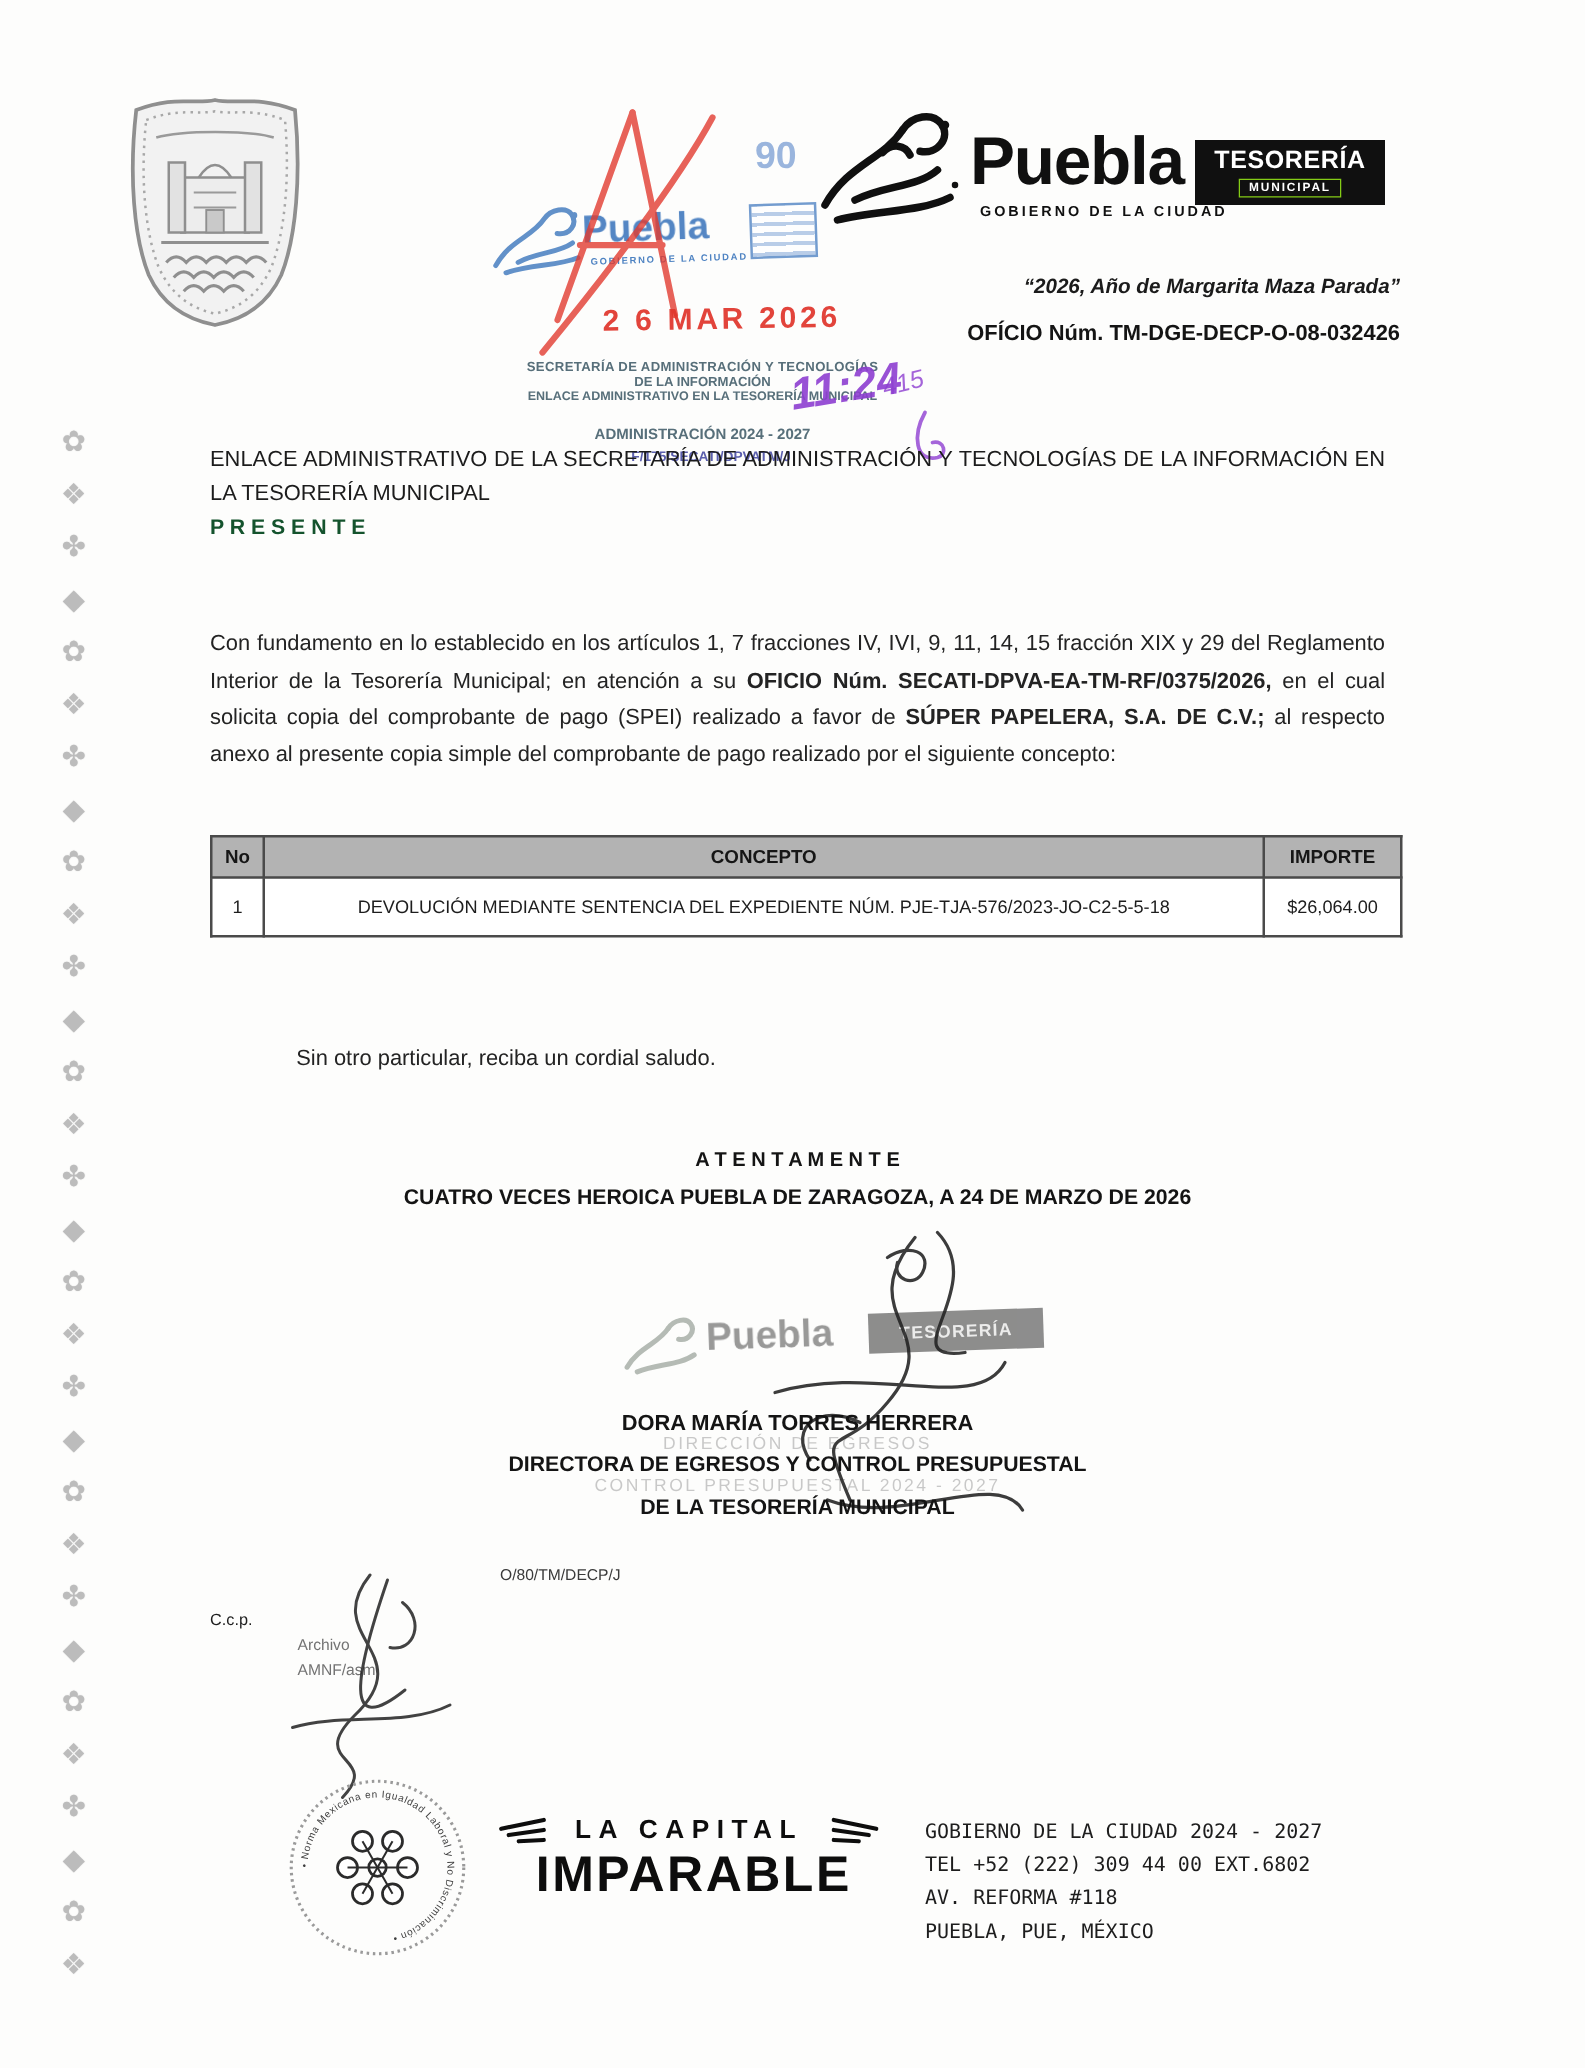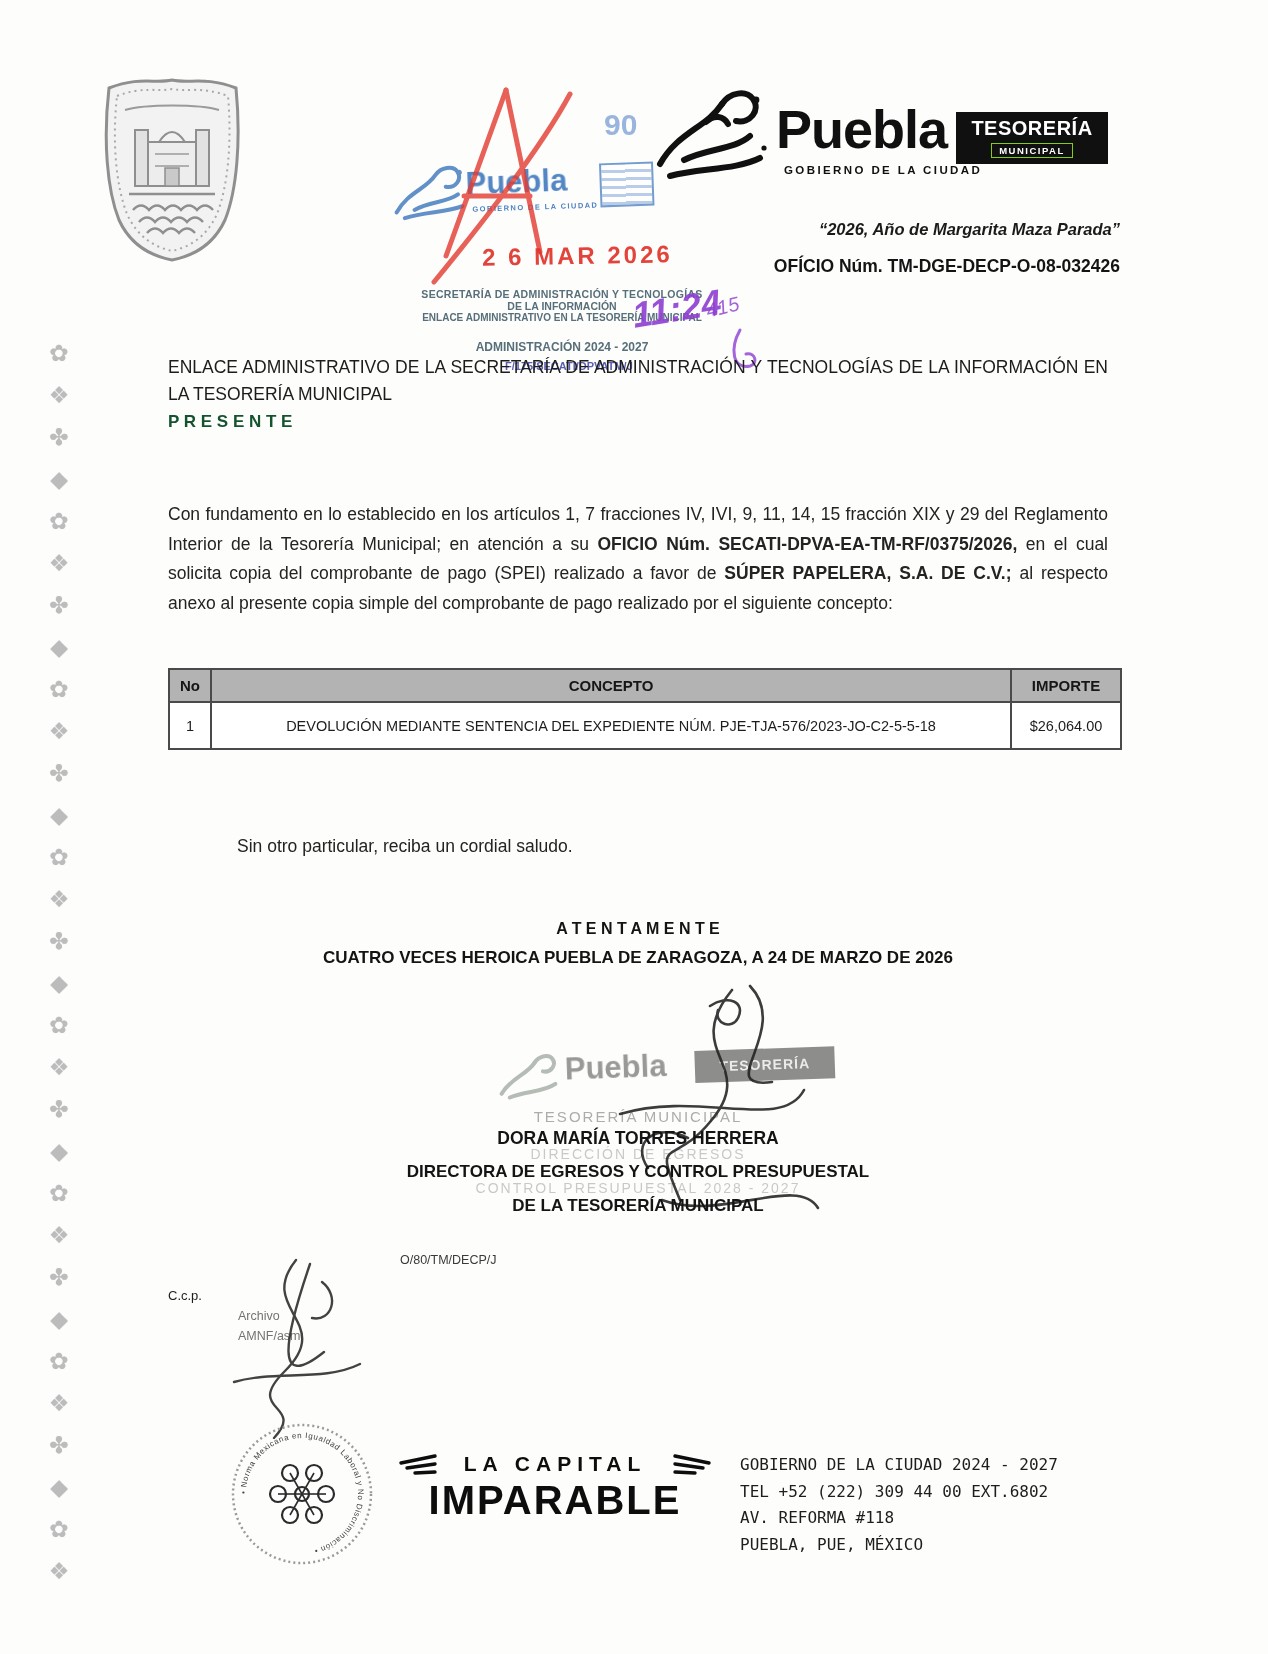--- a/index.html
+++ b/index.html
@@ -255,7 +255,6 @@
     <div class="faded-word">Puebla</div>
     <div class="faded-badge">TESORERÍA</div>
   </div>
-  <div class="abs ghost ghost1">TESORERÍA MUNICIPAL</div>
   <div class="abs ghost ghost2">DIRECCIÓN DE EGRESOS</div>
   <div class="abs ghost ghost3">CONTROL PRESUPUESTAL 2028 - 2027</div>
 

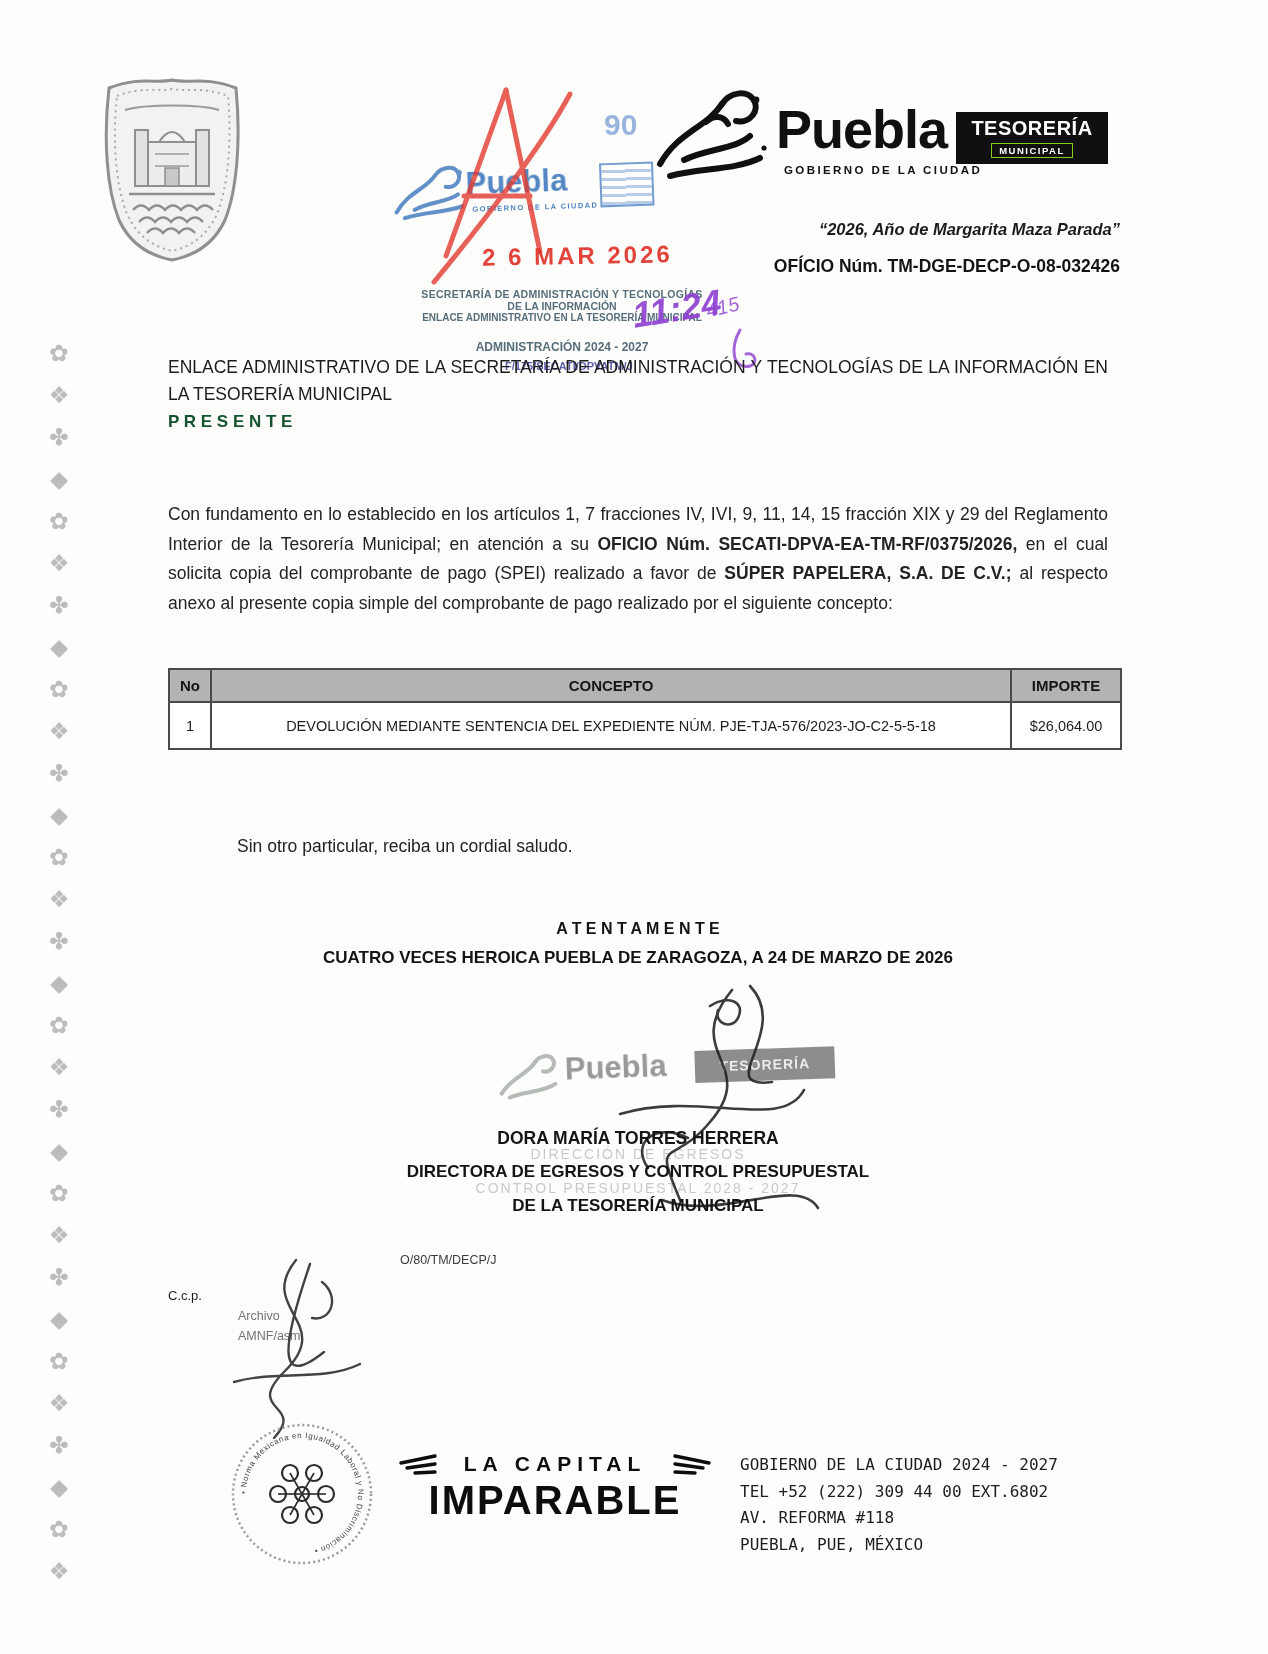--- a/index.html
+++ b/index.html
@@ -256,7 +256,7 @@
     <div class="faded-badge">TESORERÍA</div>
   </div>
   <div class="abs ghost ghost2">DIRECCIÓN DE EGRESOS</div>
-  <div class="abs ghost ghost3">CONTROL PRESUPUESTAL 2028 - 2027</div>
+  <div class="abs ghost ghost3">CONTROL PRESUPUESTAL 2024 - 2027</div>
 
   <svg class="abs" style="left:560px;top:972px;" width="270" height="260" viewBox="0 0 270 260">
     <g fill="none" stroke="#222" stroke-width="2.6" stroke-linecap="round" opacity=".88">

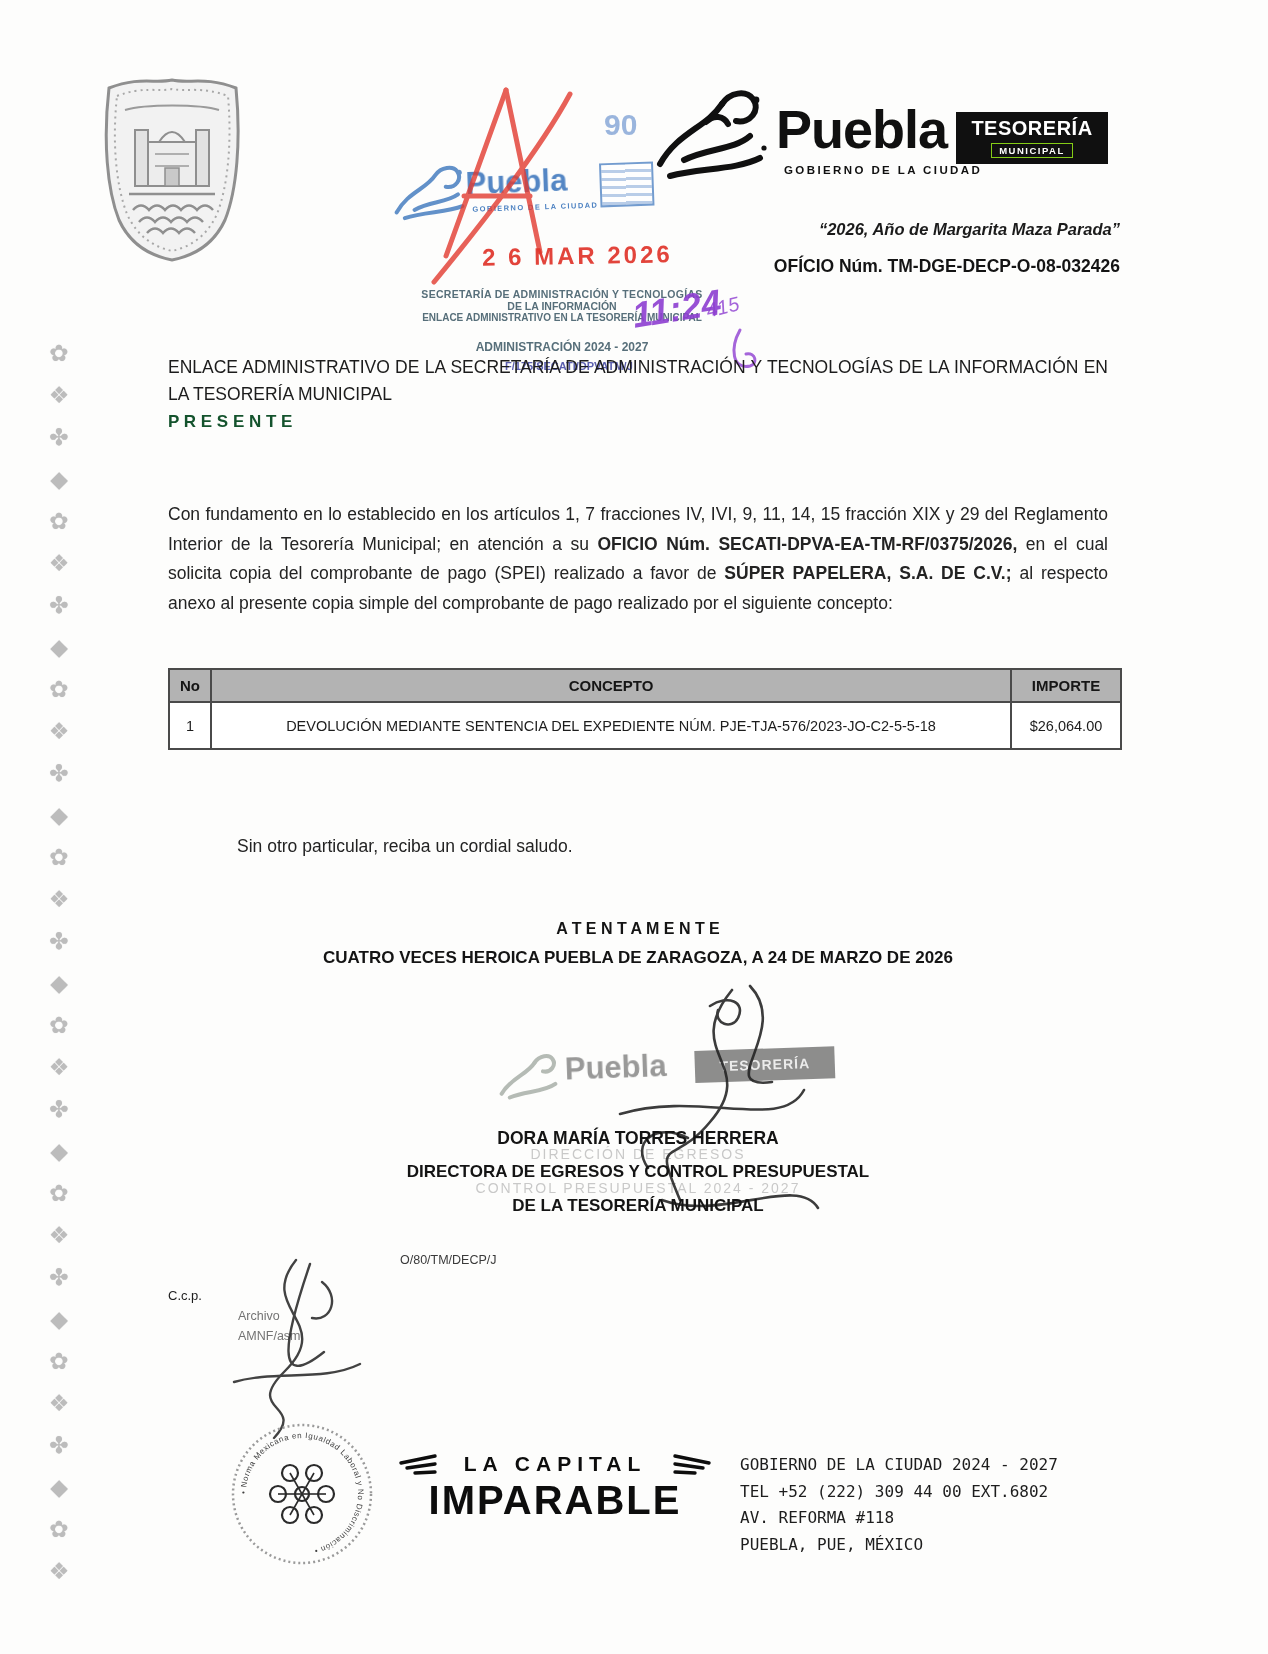--- a/index.html
+++ b/index.html
@@ -93,7 +93,7 @@
 
   
   .campaign { left:395px; top:1452px; width:320px; text-align:center; color:#0d0d0d; }
-  .cap-row { display:flex; align-items:center; justify-content:space-between; gap:0; }
+  .cap-row { display:flex; align-items:center; justify-content:flex-start; gap:23px; }
   .cap-top { font-size:21px; font-weight:800; letter-spacing:6px; }
   .cap-bottom { font-size:40px; font-weight:900; letter-spacing:2px; margin-top:2px; }
 

